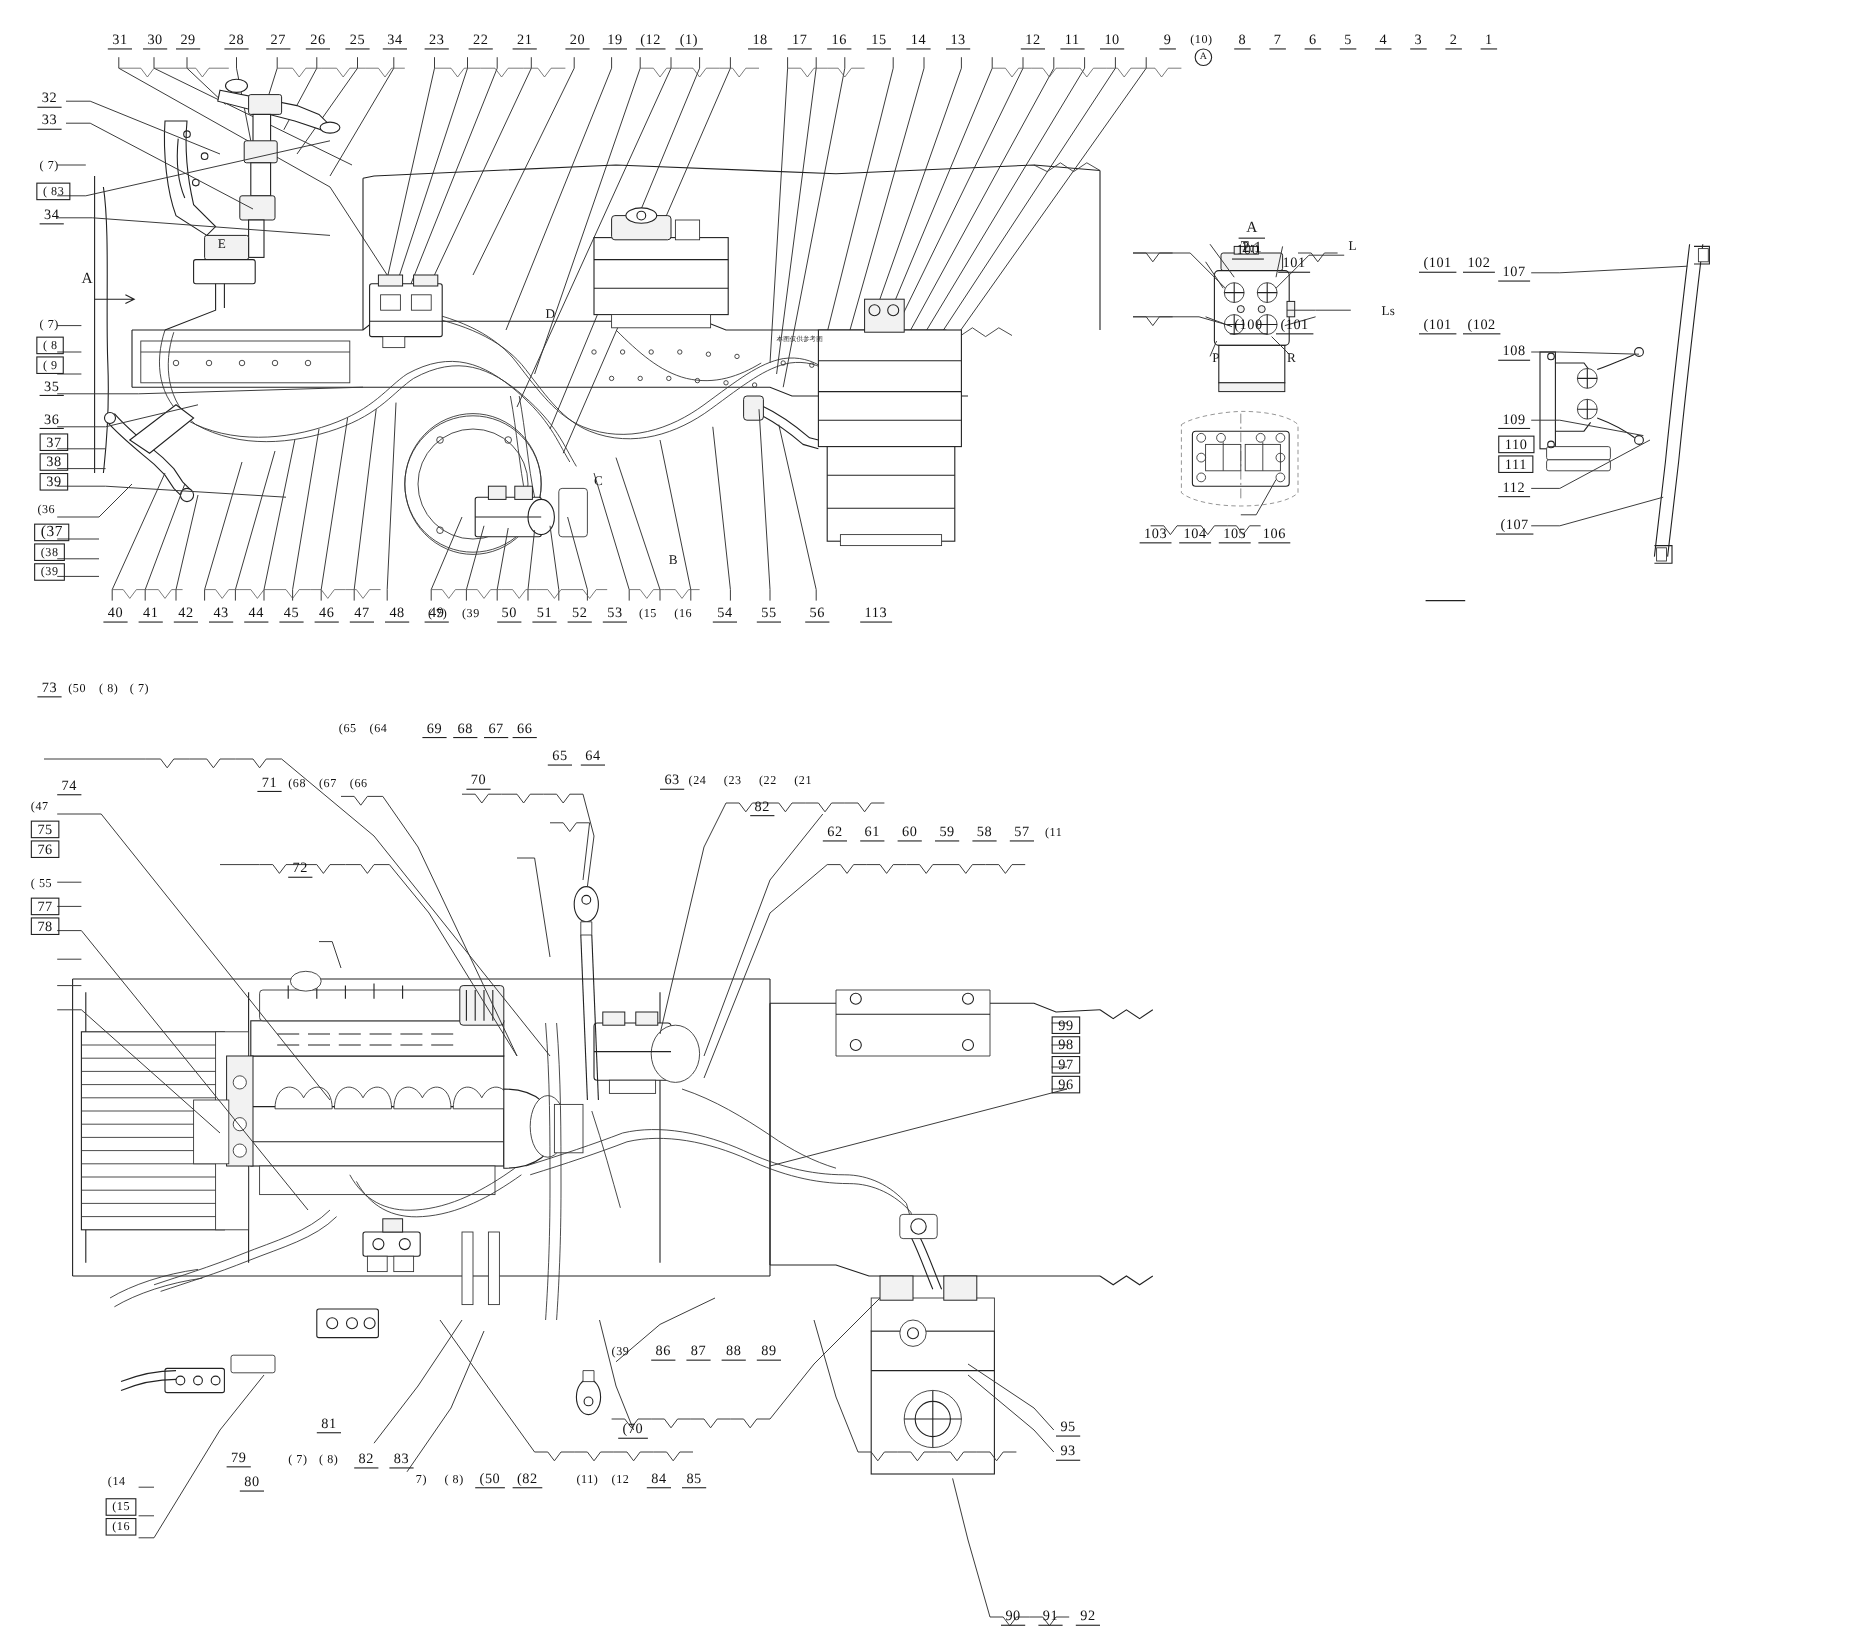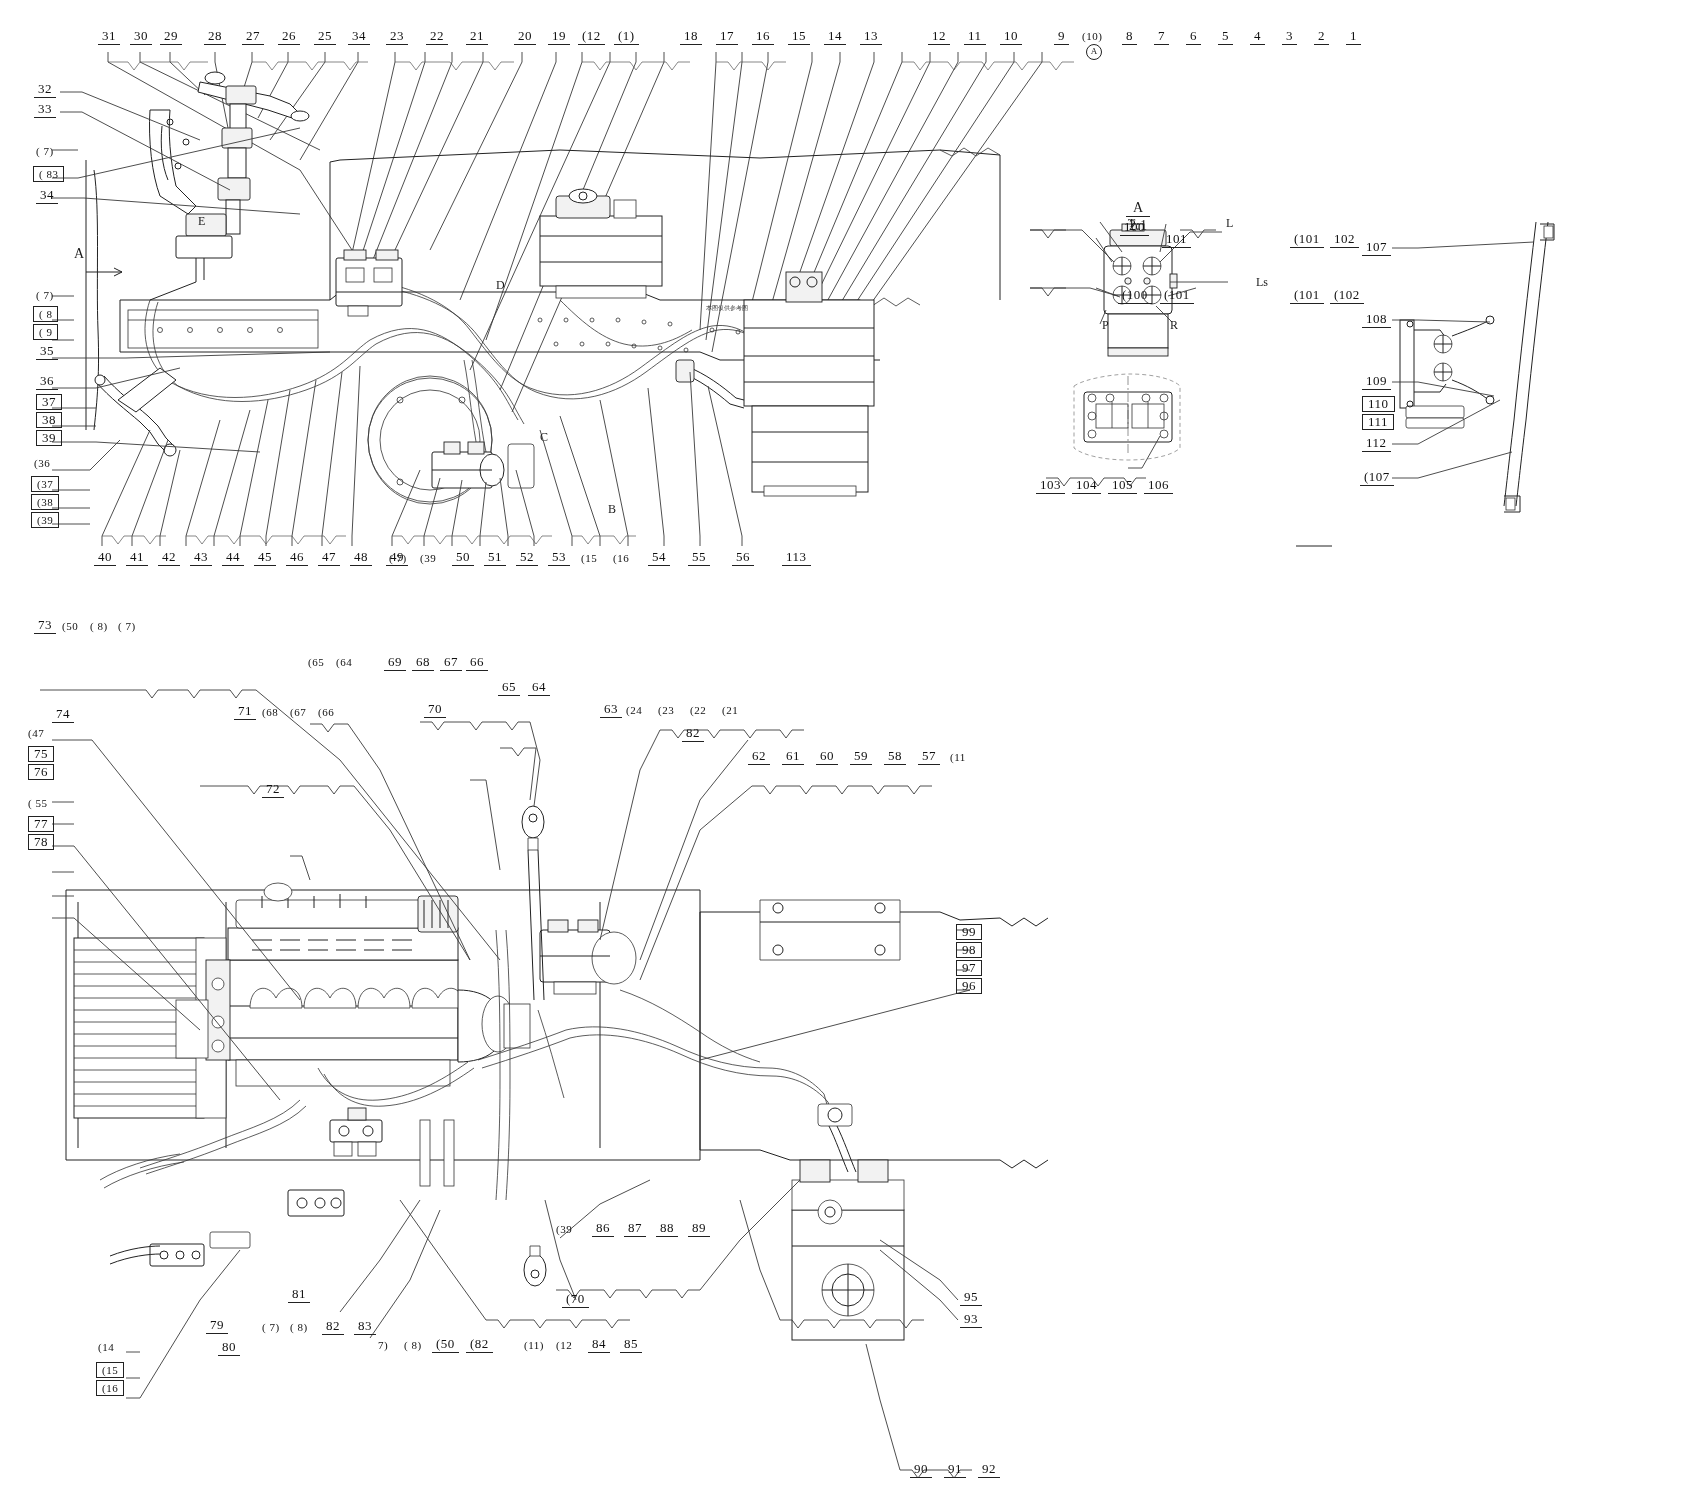--- a/index.html
+++ b/index.html
@@ -761,7 +761,7 @@
   <div class="lbl box" style="left:36px; top:430px;">39</div>
 
   <div class="lbl plain" style="left:34px; top:456px; font-size:11px;">(36</div>
-  <div class="lbl box" style="left:31px; top:476px; font-size:11px;">(37</div>
+  <div class="lbl box" style="left:31px; top:476px; font-size:14px;">(37</div>
   <div class="lbl box" style="left:31px; top:494px; font-size:11px;">(38</div>
   <div class="lbl box" style="left:31px; top:512px; font-size:11px;">(39</div>
 

